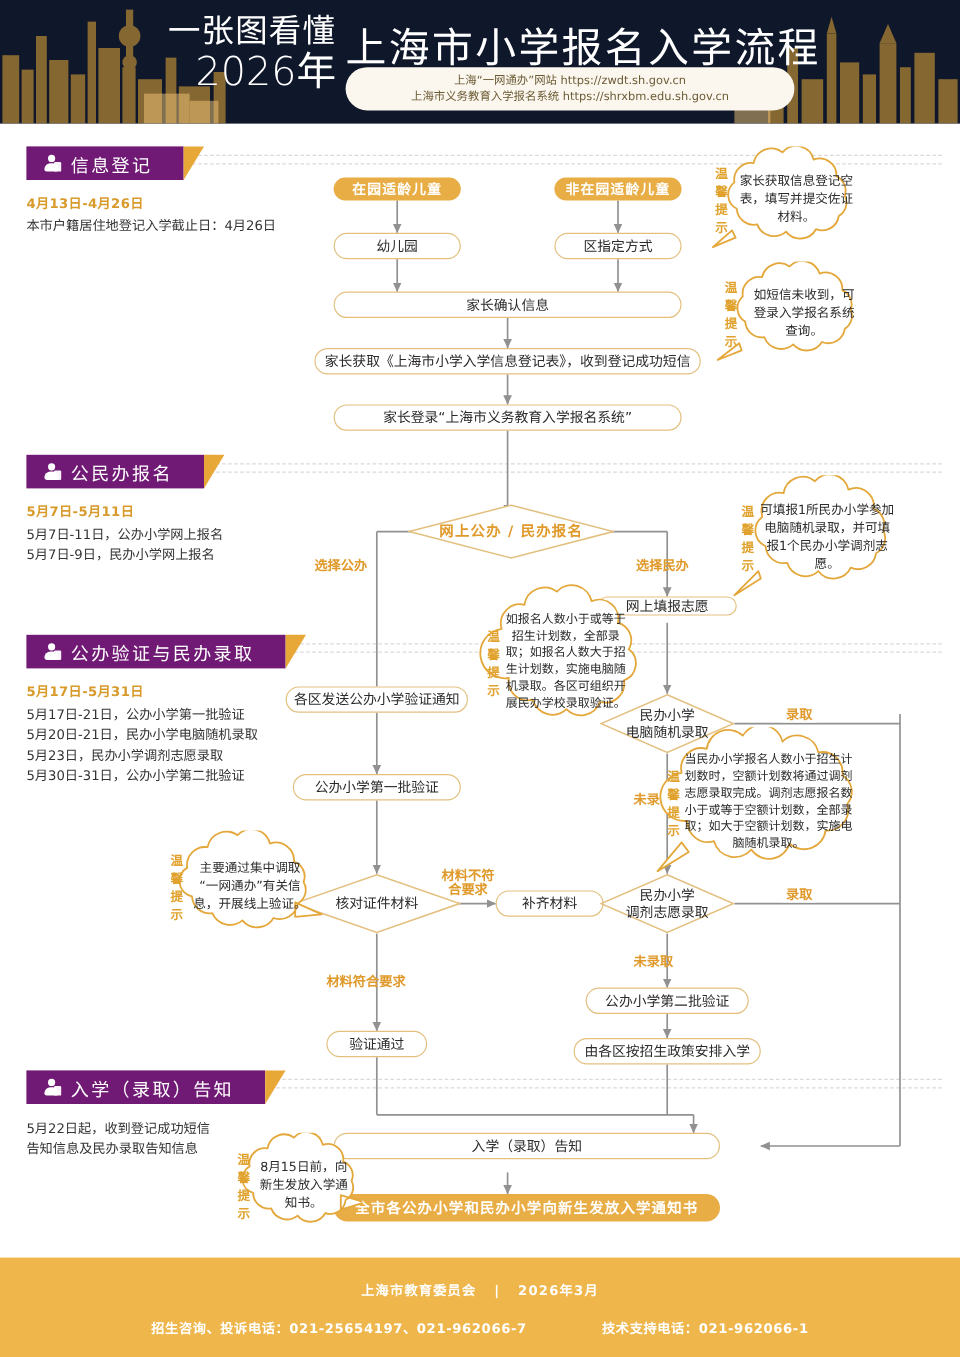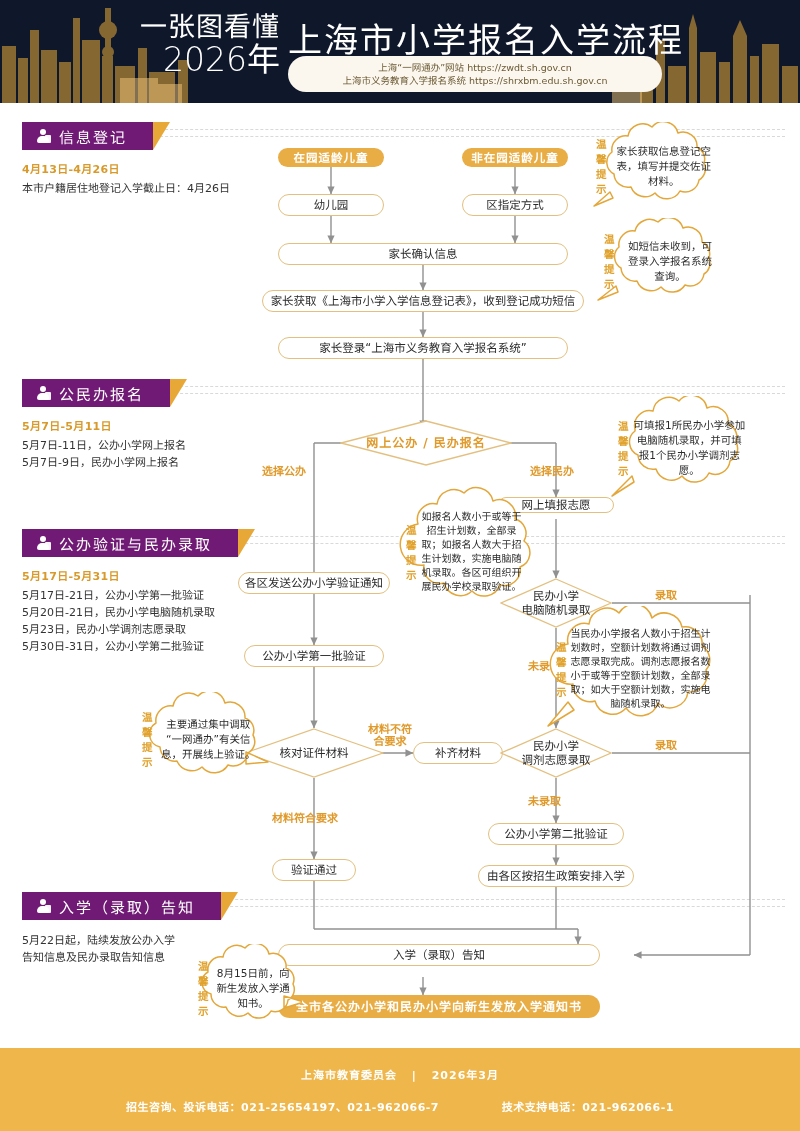--- a/index.html
+++ b/index.html
@@ -255,7 +255,7 @@
       <span>入学（录取）告知</span>
     </div>
     <div class="sec-lines" style="margin-top:12px;">
-      <div>5月22日起，陆续发放公办入学</div>
+      <div>5月22日起，收到登记成功短信</div>
       <div>告知信息及民办录取告知信息</div>
     </div>
   </div>

